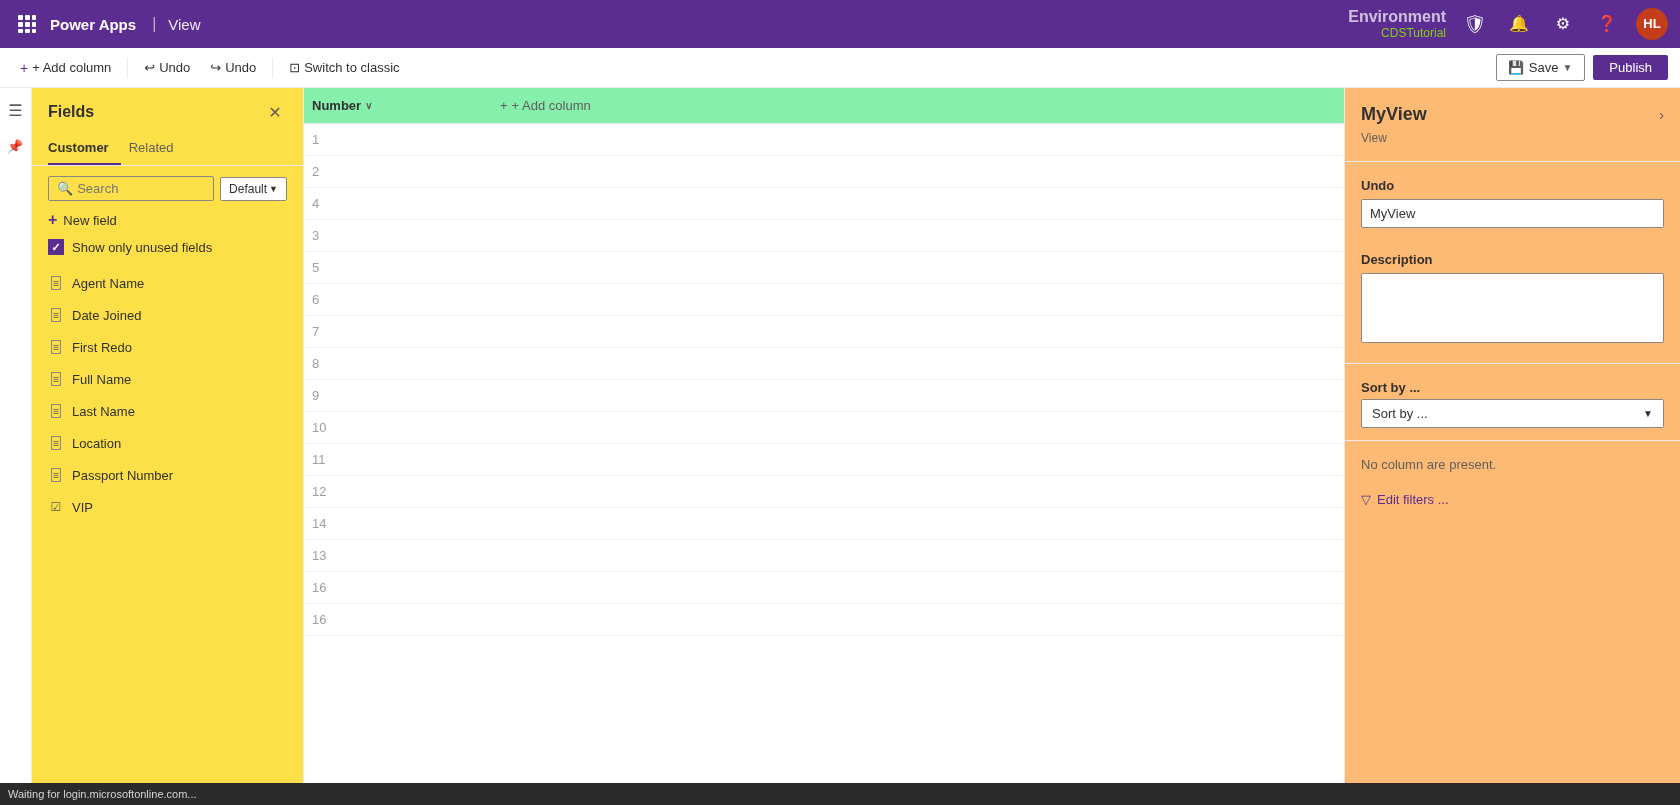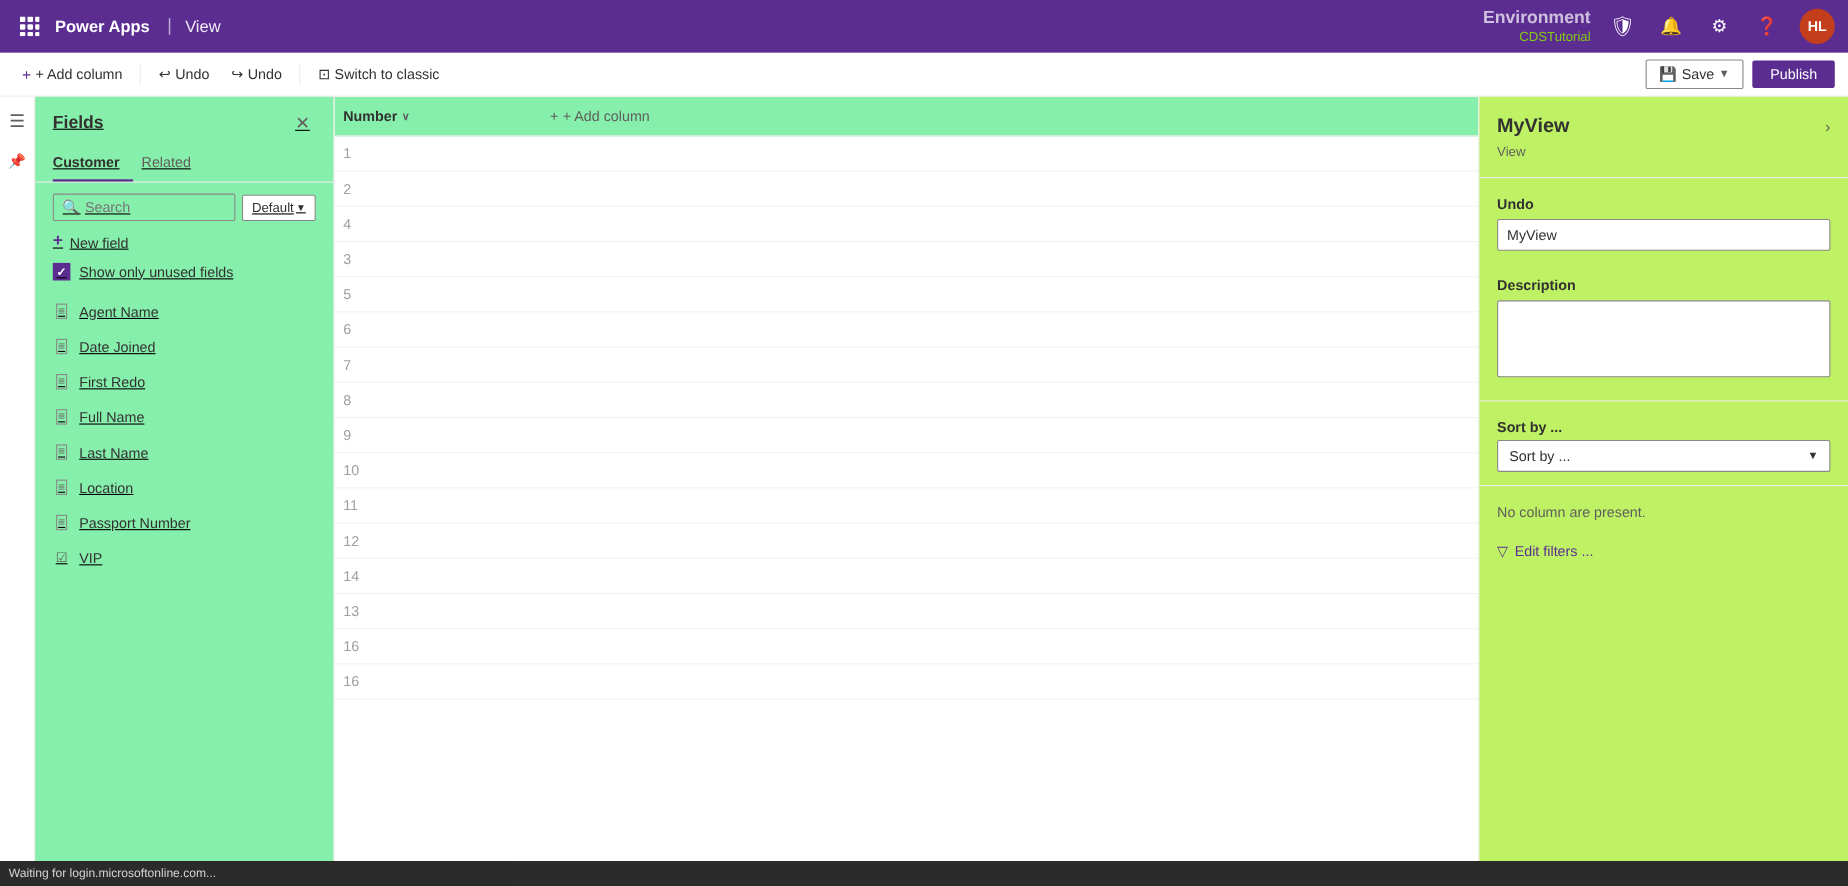--- a/index.html
+++ b/index.html
@@ -100,11 +100,10 @@
     
     .fields-panel {
       width: 272px;
-      background: #86efac;
+      background: #fde047;
       border-right: 1px solid #edebe9;
       display: flex; flex-direction: column;
       overflow: hidden;
-      text-decoration: underline;
     }
     .fields-header {
       display: flex; align-items: center; justify-content: space-between;

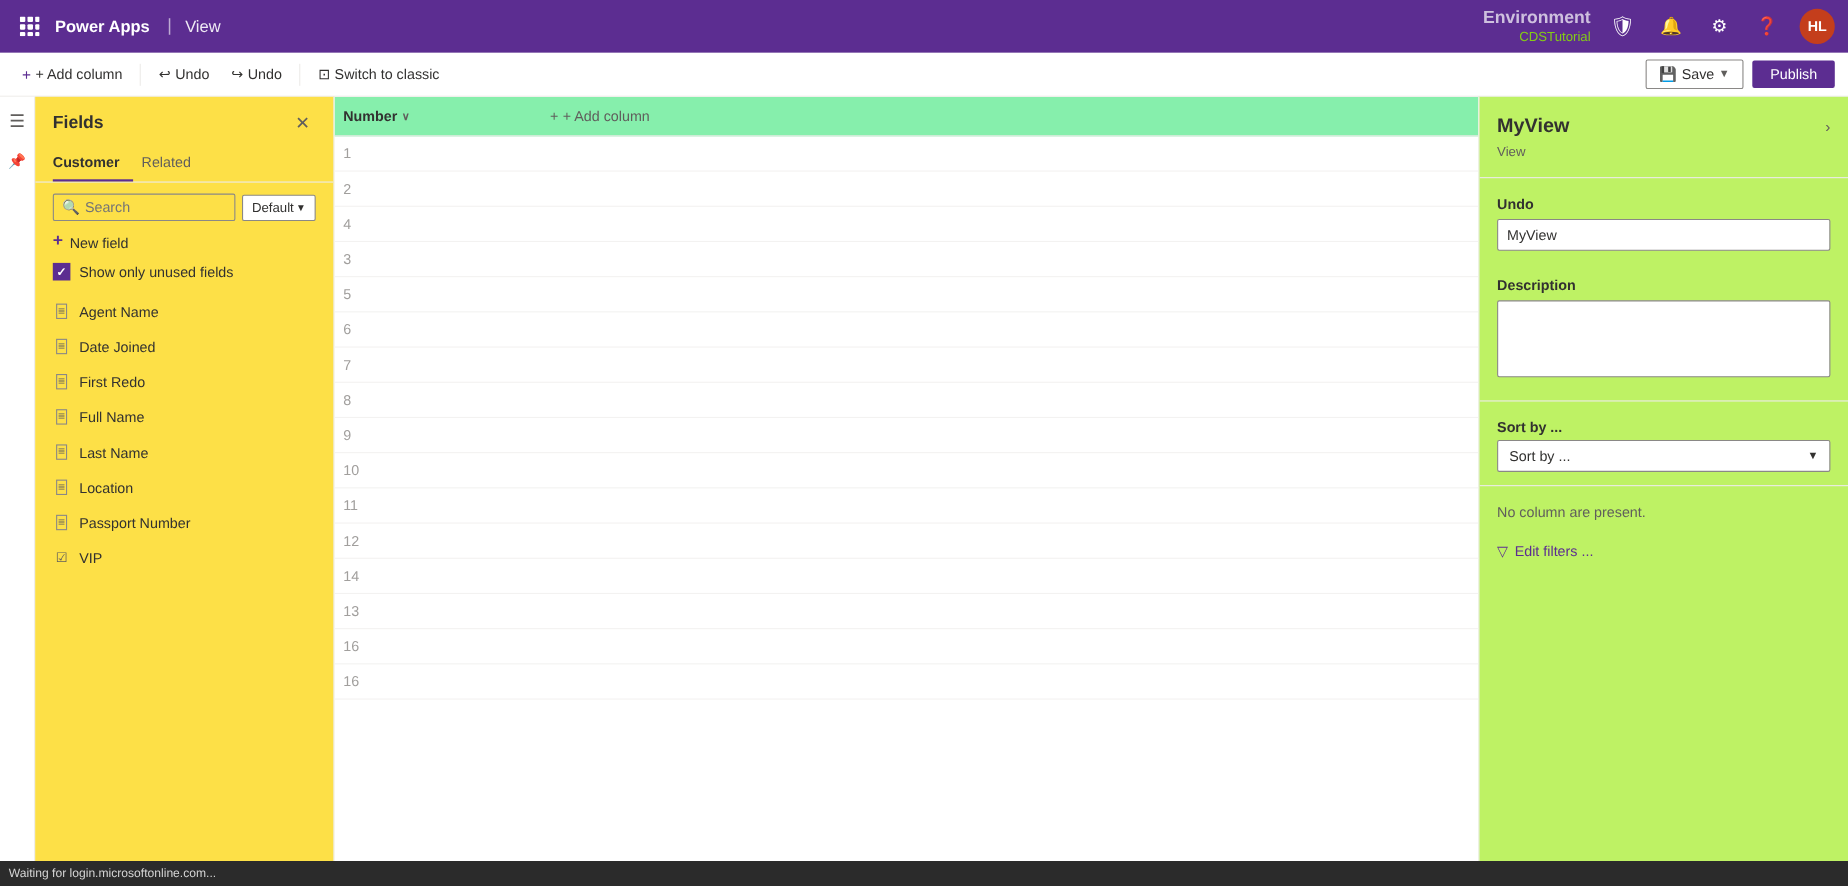--- a/index.html
+++ b/index.html
@@ -242,7 +242,7 @@
     
     .right-panel {
       width: 336px;
-      background: #bef264;
+      background: #fdba74;
       border-left: 1px solid #edebe9;
       display: flex; flex-direction: column;
       overflow-y: auto;

